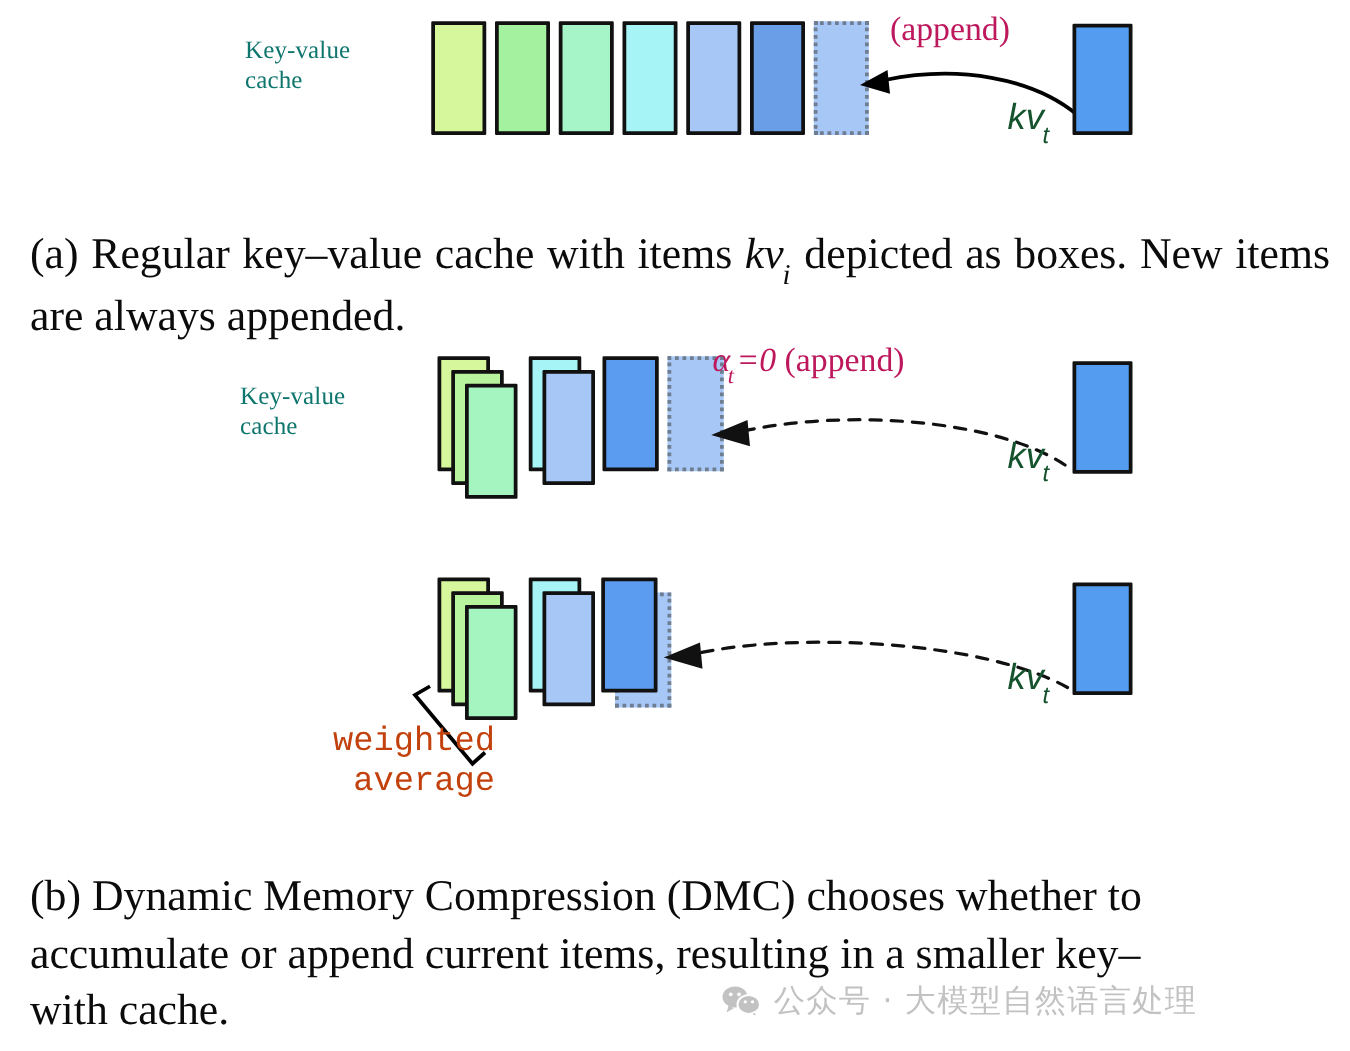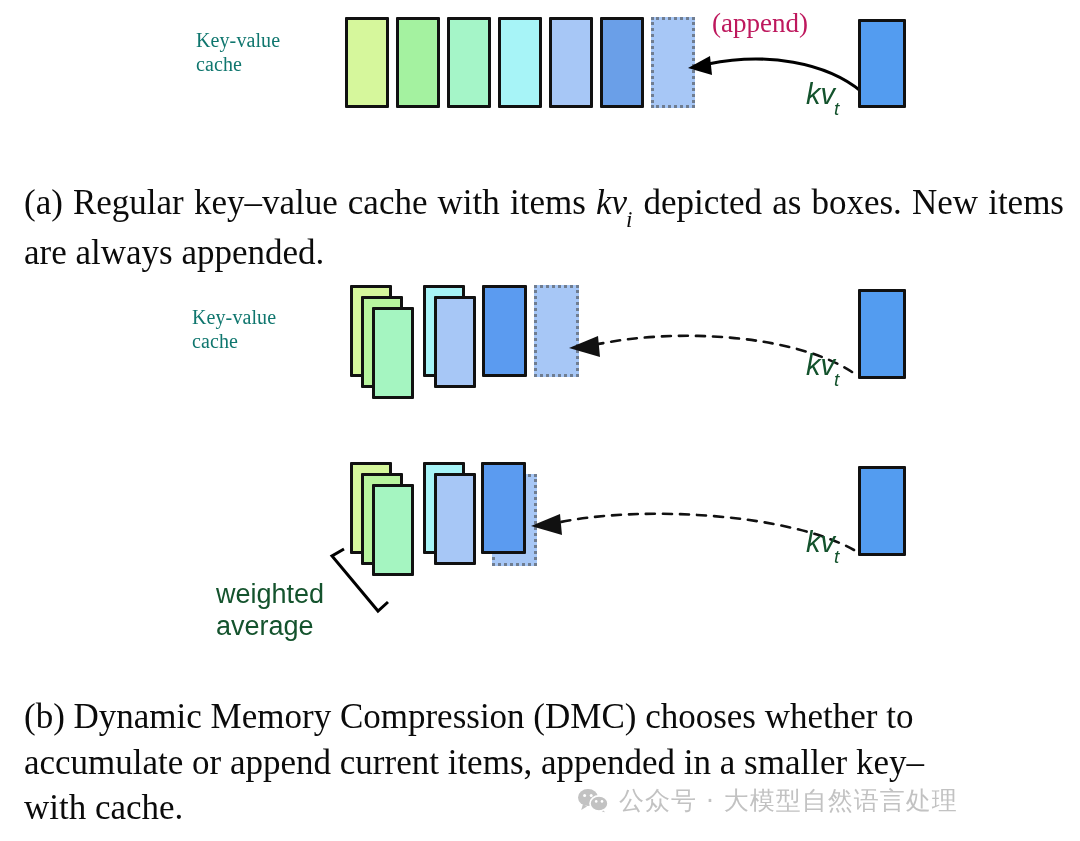--- a/index.html
+++ b/index.html
@@ -200,6 +200,10 @@
 
     <div class="kv-box dotted" style="left:534px; top:20px; width:45px; height:92px; background:#a7c7f6;"></div>
 
+    <div class="edge-label" style="left:570px; top:8px;">
+      <span class="sym">α</span><span class="sub">t</span><span class="sym">=0</span>
+      <span>(append)</span>
+    </div>
 
     <svg class="arrow-svg" style="left:566px; top:50px;" width="290" height="70" viewBox="0 0 290 70">
       <path d="M 286 57 C 230 20, 110 12, 28 30" fill="none" stroke="#111" stroke-width="2.6" stroke-dasharray="9 8" stroke-linecap="round"></path>

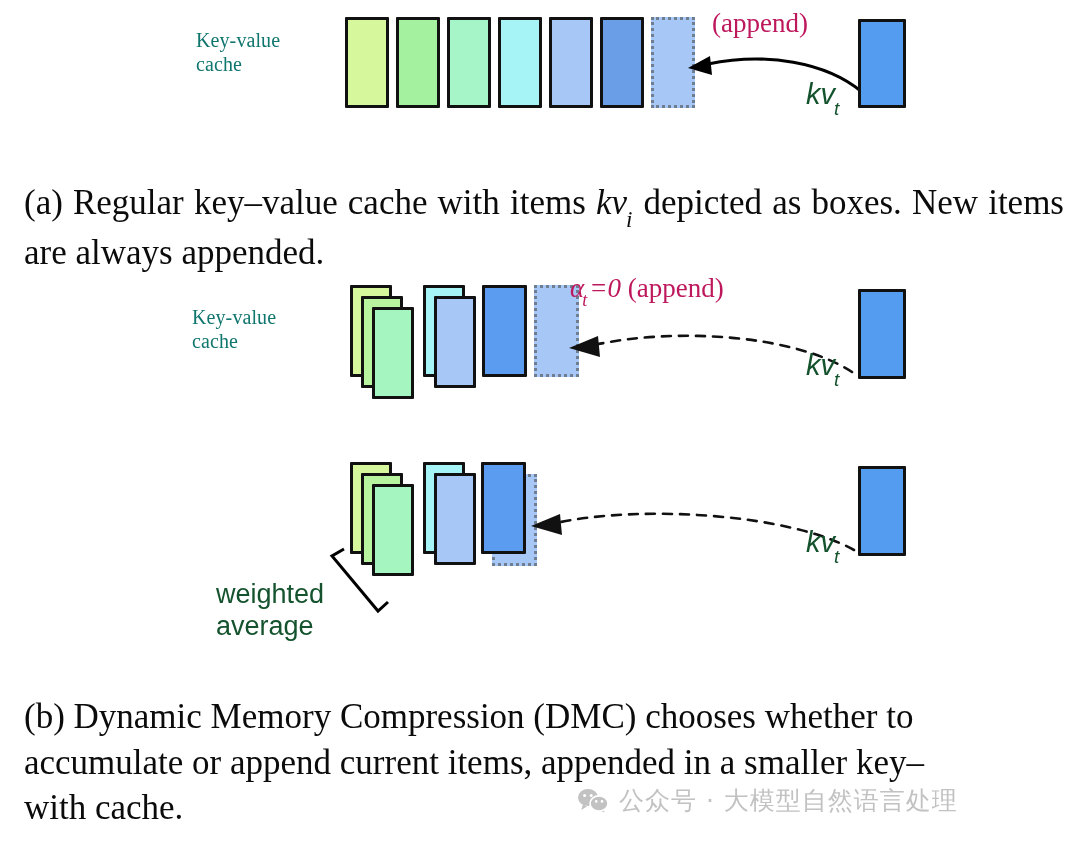--- a/index.html
+++ b/index.html
@@ -95,12 +95,12 @@
 
   .wavg-label {
     position: absolute;
-    font-family: Liberation Sans, sans-serif;
+    font-family: Liberation Mono, monospace;
     font-size: 27px;
     line-height: 1.18;
-    text-align: left;
+    text-align: right;
     white-space: pre-line;
-    color: #14532d;
+    color: #c2410c;
   }
 
   .arrow-svg {

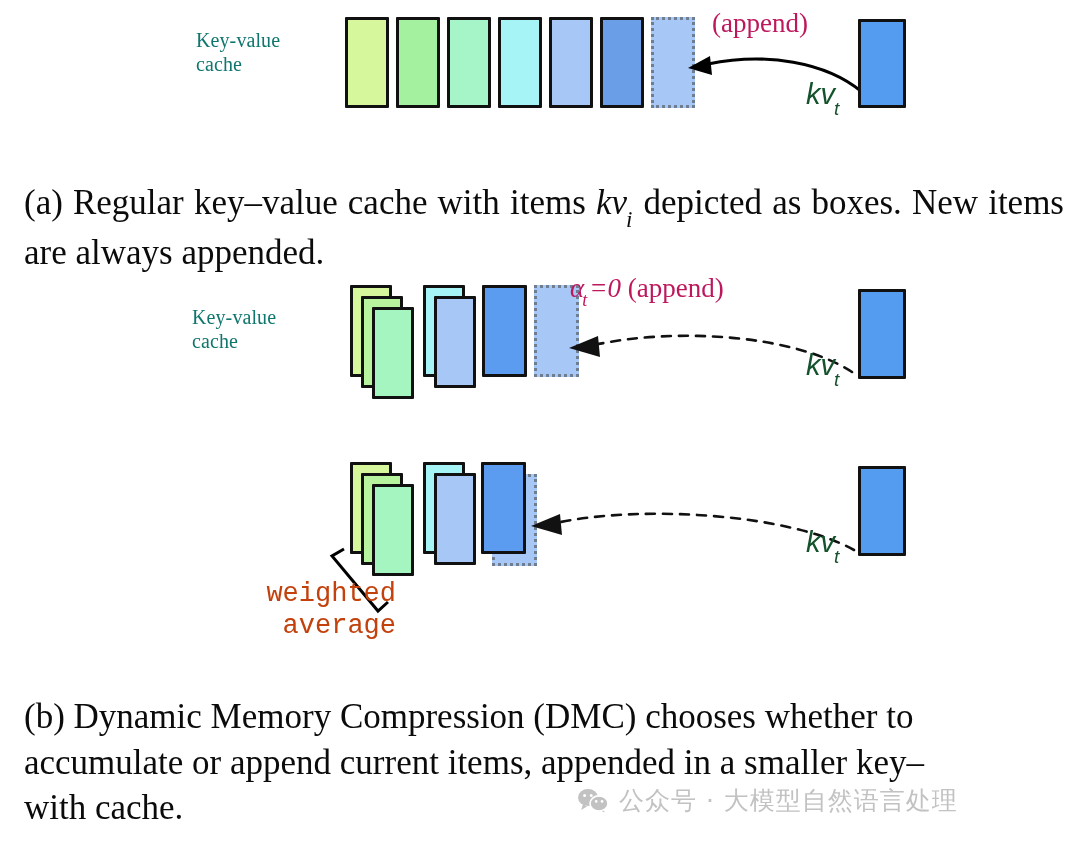--- a/index.html
+++ b/index.html
@@ -250,7 +250,7 @@
 
   <div class="caption" style="top:694px;">
     <div>(b) Dynamic Memory Compression (DMC) chooses whether to</div>
-    <div>accumulate or append current items, appended in a smaller key–</div>
+    <div>accumulate or append current items, resulting in a smaller key–</div>
     <div class="lastline">with cache.</div>
   </div>
 

